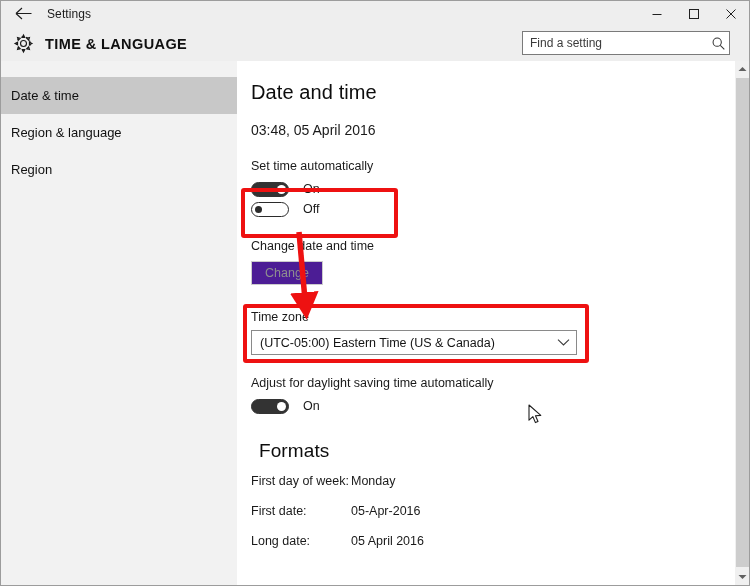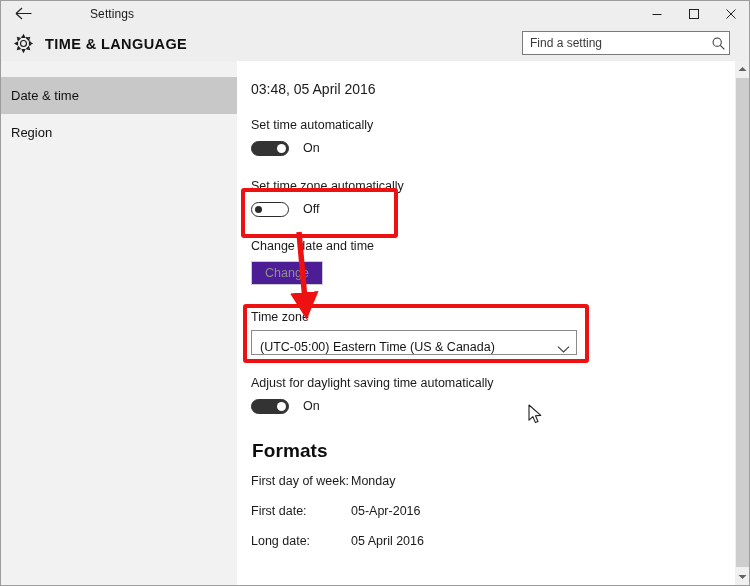--- a/index.html
+++ b/index.html
@@ -42,7 +42,6 @@
     align-items: center;
     flex: none;
     position: relative;
-    gap: 43px;
   }
   .back-btn {
     width: 44px;

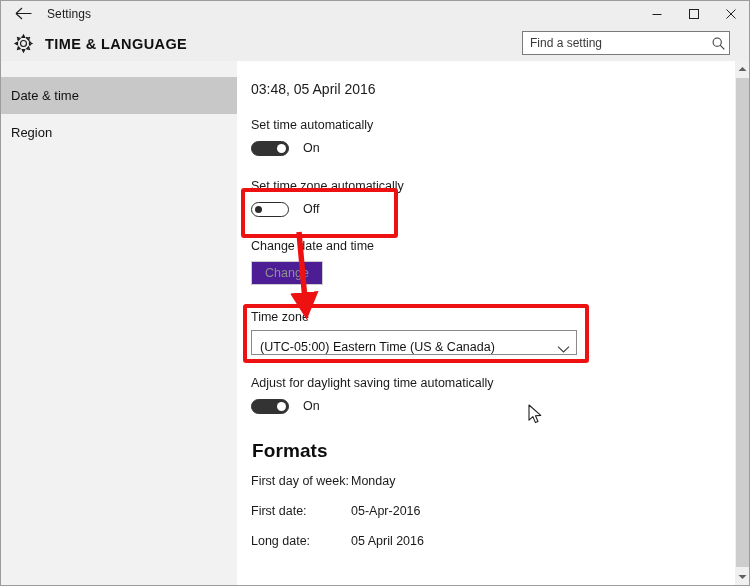--- a/index.html
+++ b/index.html
@@ -443,6 +443,7 @@
       <div class="content-wrap">
         <div class="content">
 
+          <h1 class="h1">Date and time</h1>
 
           <div class="clock-line">03:48, 05 April 2016</div>
 

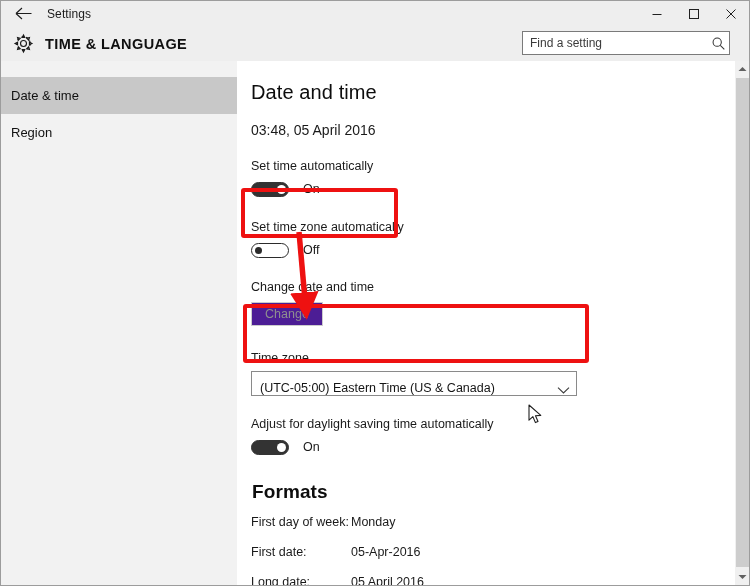--- a/index.html
+++ b/index.html
@@ -436,6 +436,9 @@
           <span>Date &amp; time</span>
         </div>
         <div class="nav-item">
+          <span>Region &amp; language</span>
+        </div>
+        <div class="nav-item">
           <span>Region</span>
         </div>
       </div>

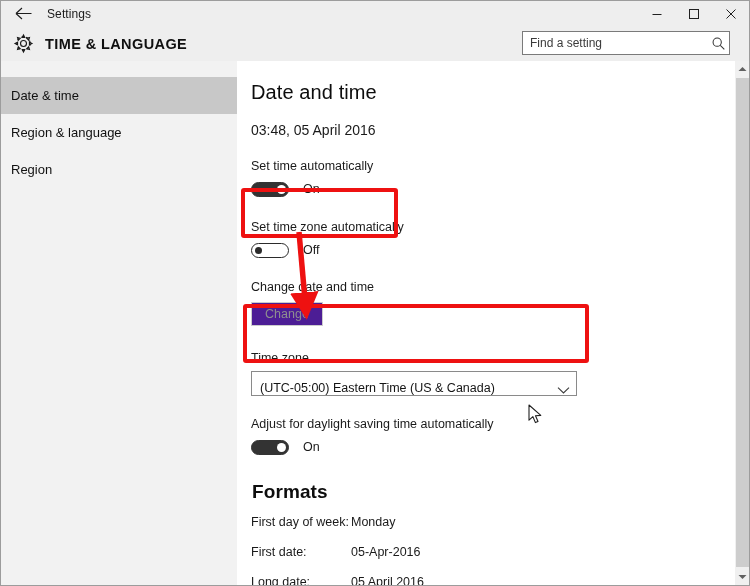--- a/index.html
+++ b/index.html
@@ -458,7 +458,6 @@
             <div class="toggle-state">On</div>
           </div>
 
-          <div class="setting-label" style="margin-top:21px;">Set time zone automatically</div>
           <div class="toggle-row">
             <div class="switch off">
               <div class="knob"></div>

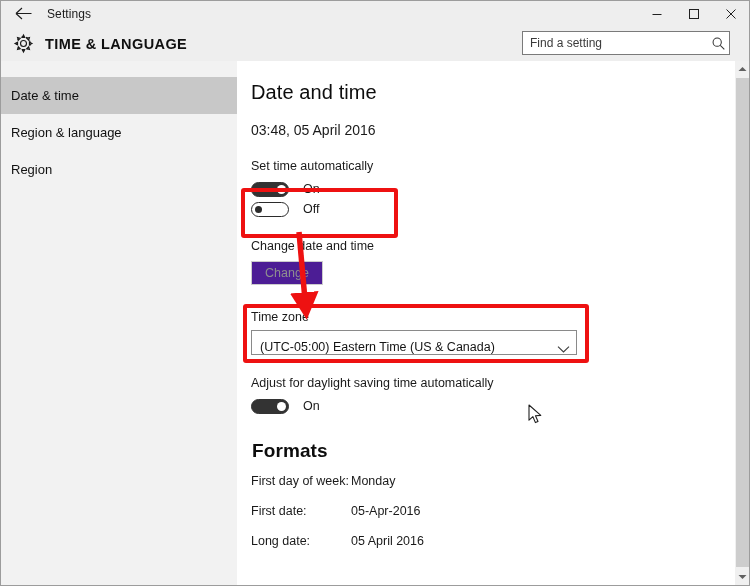--- a/index.html
+++ b/index.html
@@ -262,7 +262,7 @@
     border: 1px solid #8a8a8a;
     box-sizing: border-box;
     display: flex;
-    align-items: flex-end;
+    align-items: center;
     position: relative;
   }
   .combo-text {

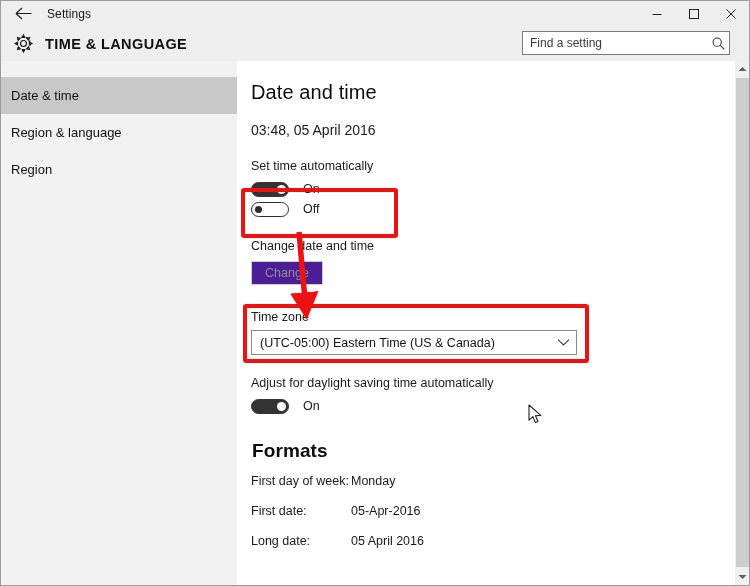--- a/index.html
+++ b/index.html
@@ -181,8 +181,8 @@
   .h2 {
     font-size: 19px;
     color: #0d0d0d;
-    font-weight: bold;
-    margin: 0 0 12px 1px;
+    font-weight: normal;
+    margin: 0 0 12px 8px;
     letter-spacing: 0.1px;
   }
   .clock-line {

